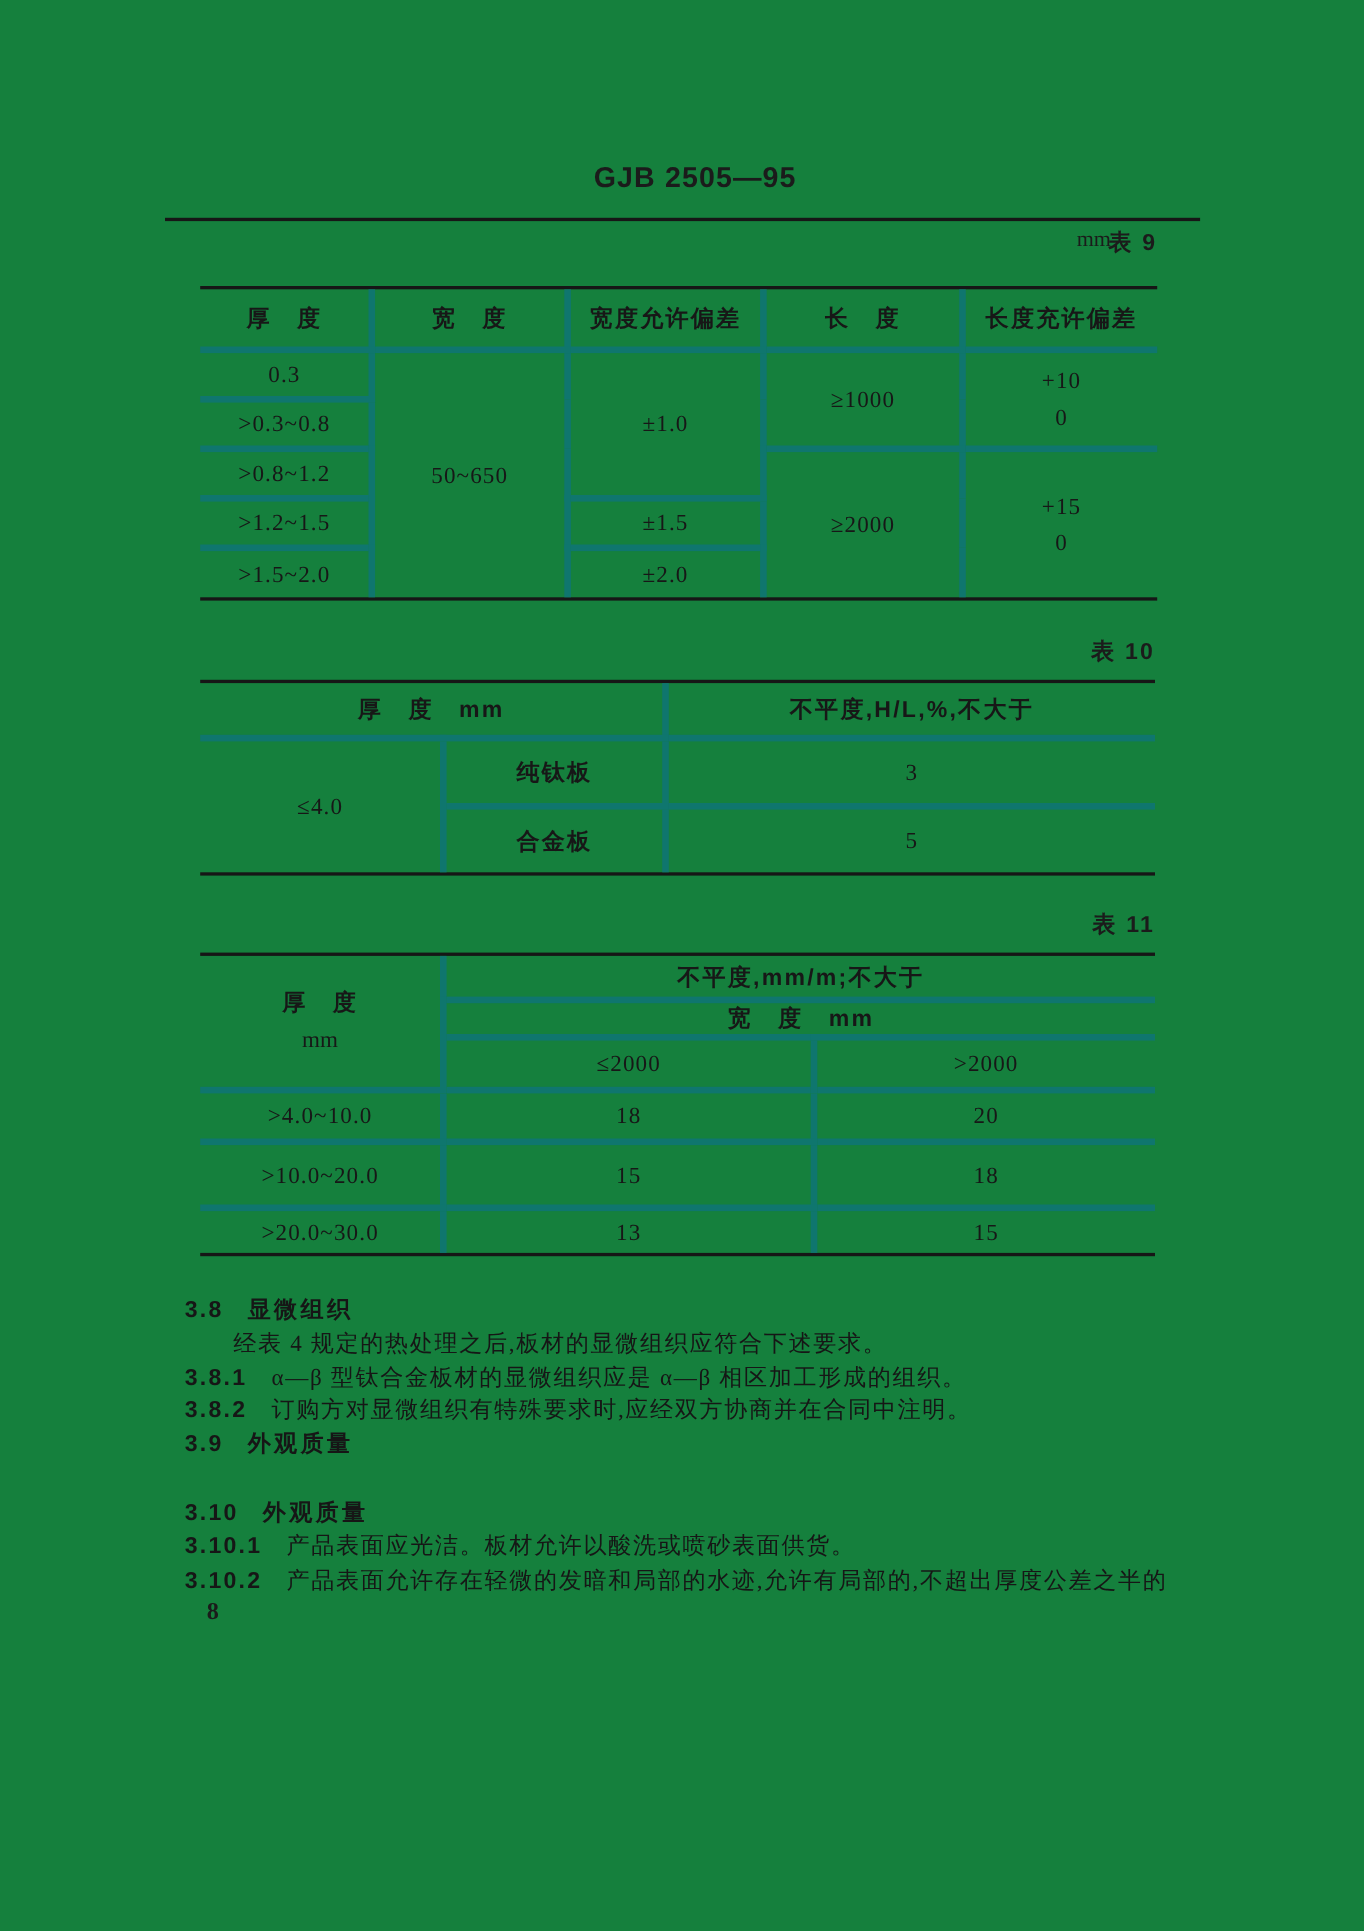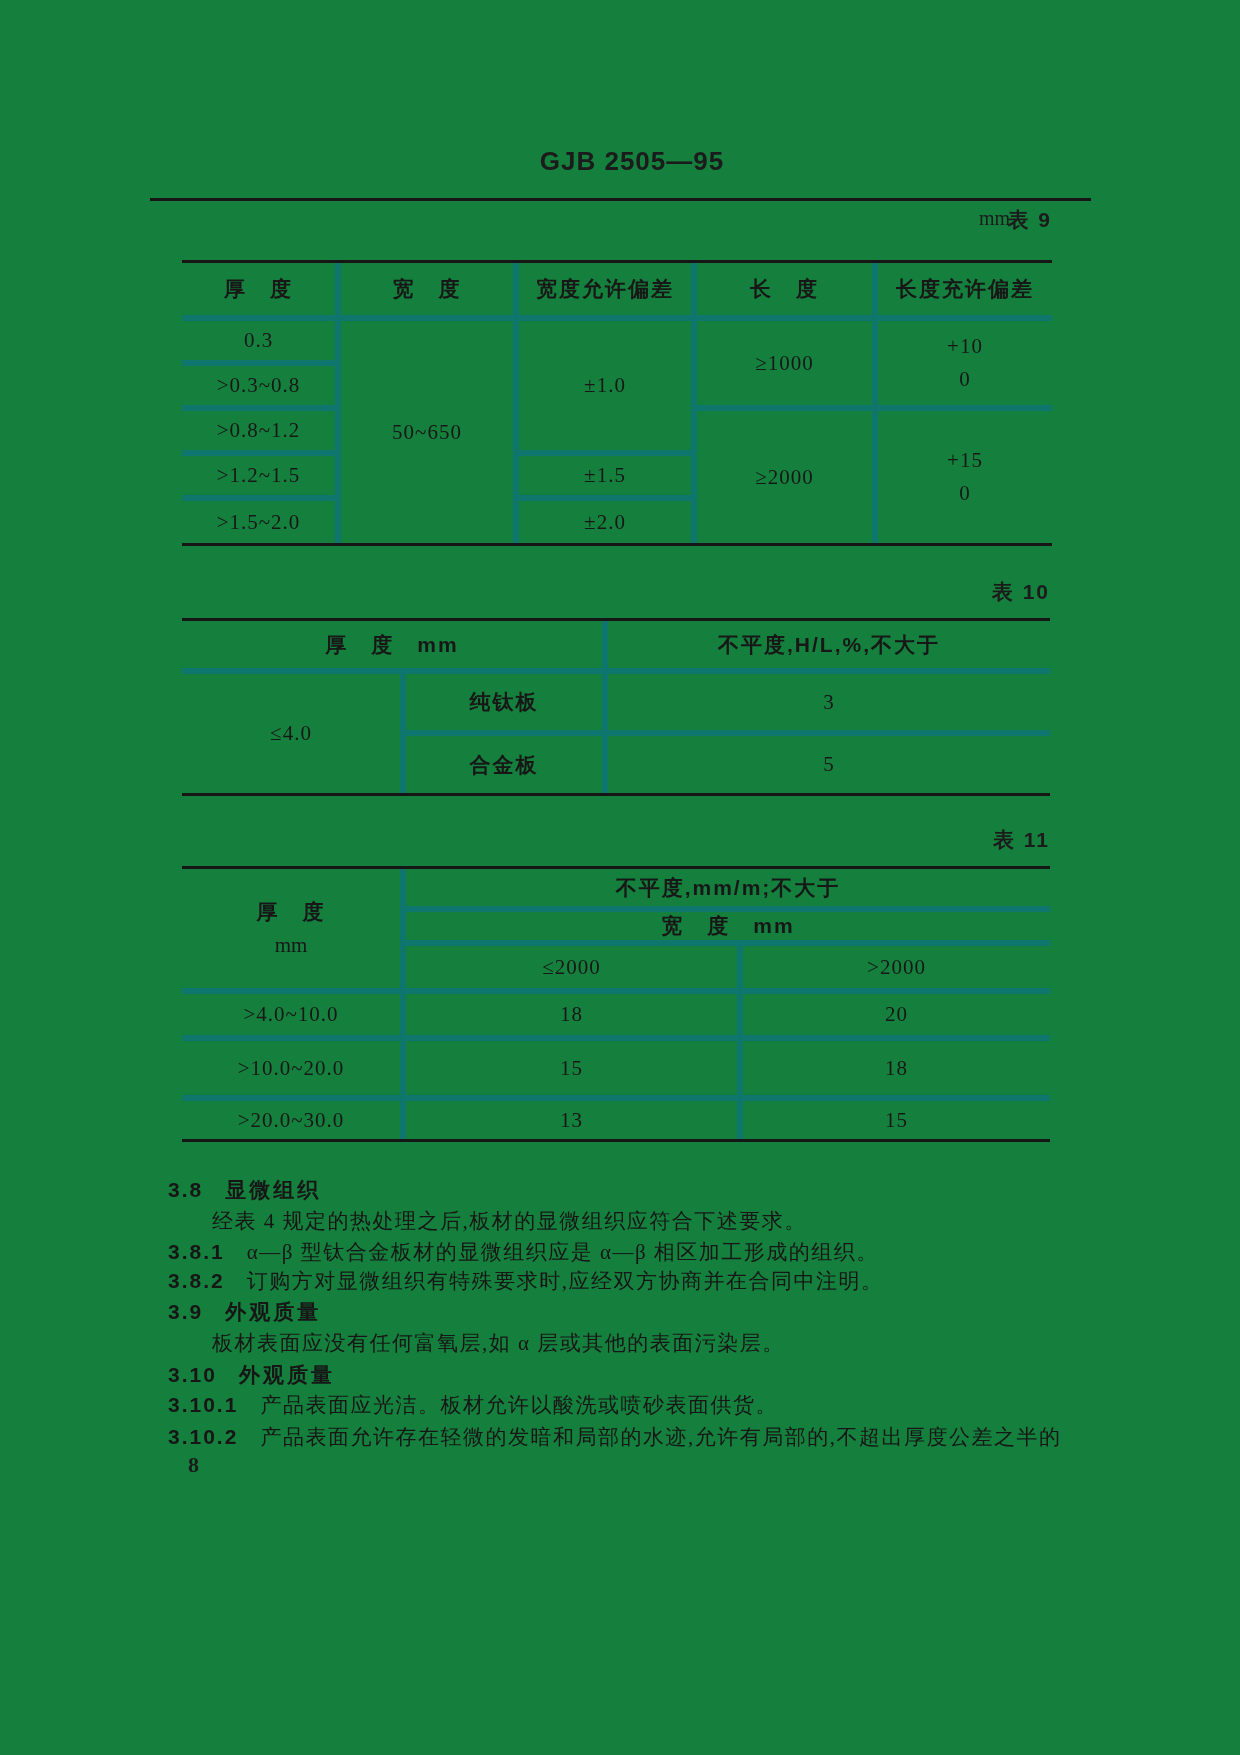--- a/index.html
+++ b/index.html
@@ -207,9 +207,6 @@
   <div class="line heading" style="top:1298px">
     <span class="num">3.9</span><span class="txt">外观质量</span>
   </div>
-  <div class="line indent" style="top:1329px">
-    <span class="txt">板材表面应没有任何富氧层,如 α 层或其他的表面污染层。</span>
-  </div>
   <div class="line heading" style="top:1361px">
     <span class="num">3.10</span><span class="txt">外观质量</span>
   </div>

